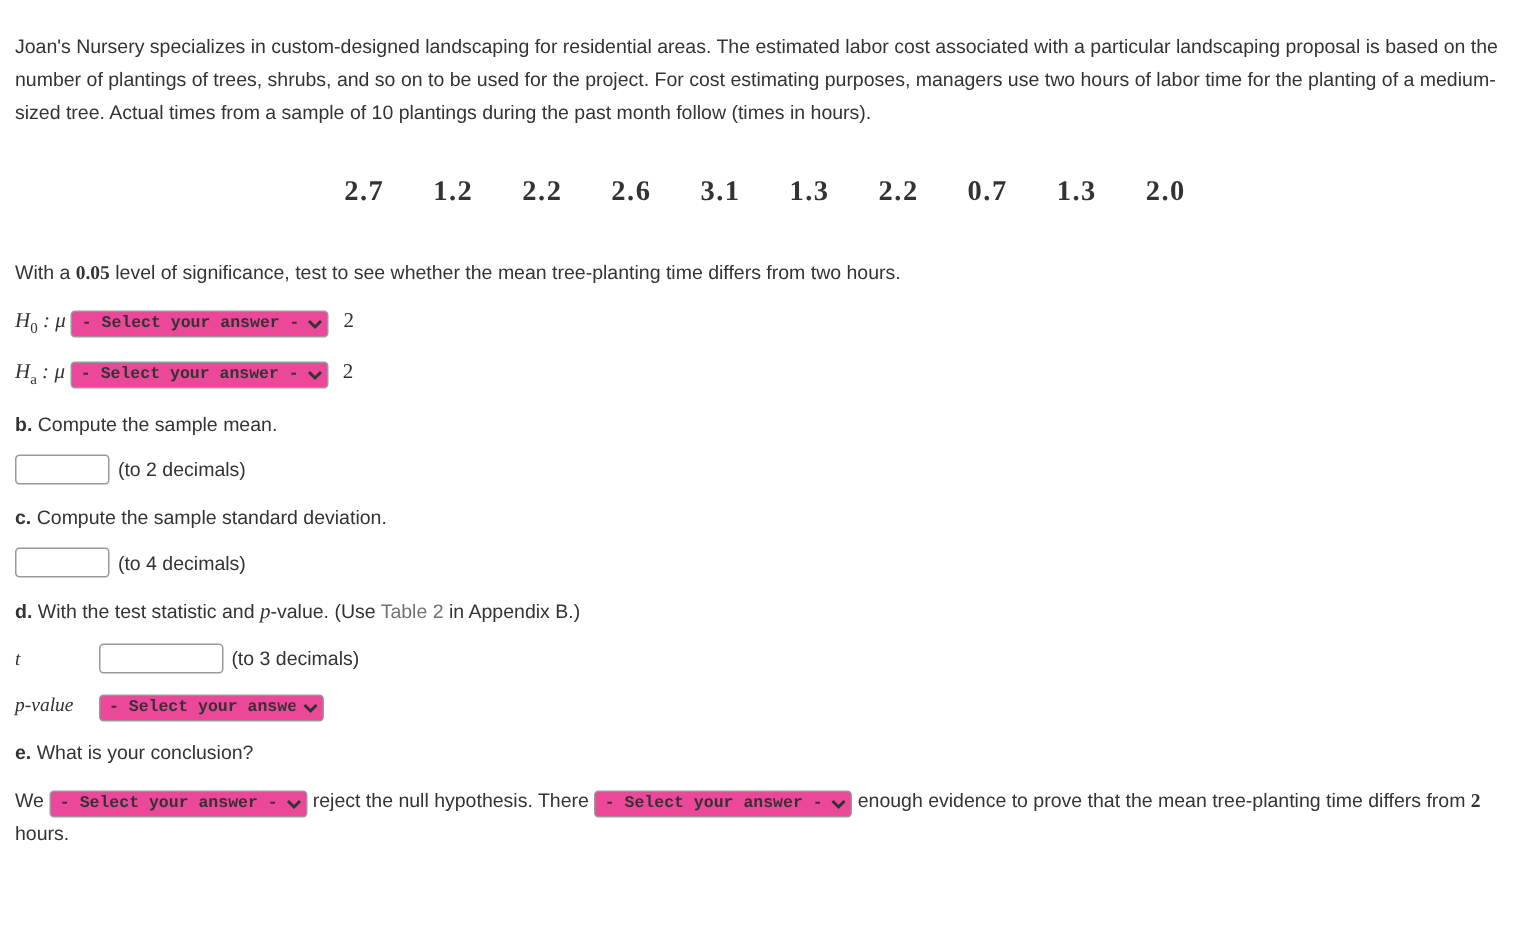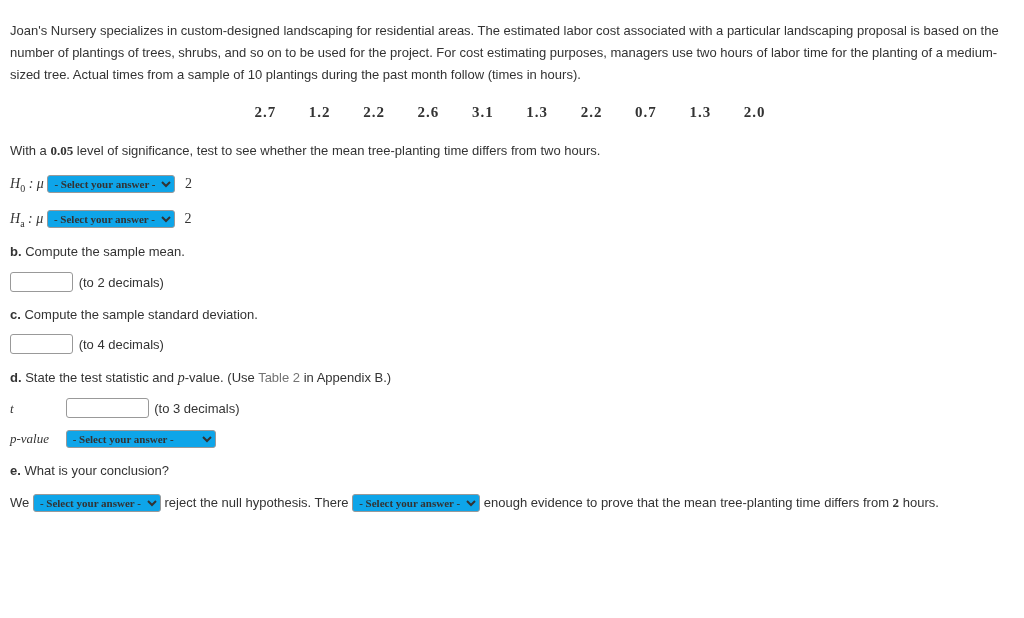--- a/index.html
+++ b/index.html
@@ -24,9 +24,9 @@
   }
   .data-row span {
     display: inline-block;
-    margin: 0 14px;
+    margin: 12px 14px;
     font-family: "Times New Roman", serif;
-    font-size: 15px;
+    font-size: 19px;
   }
   .q-line {
     margin: 10px 0 6px 0;

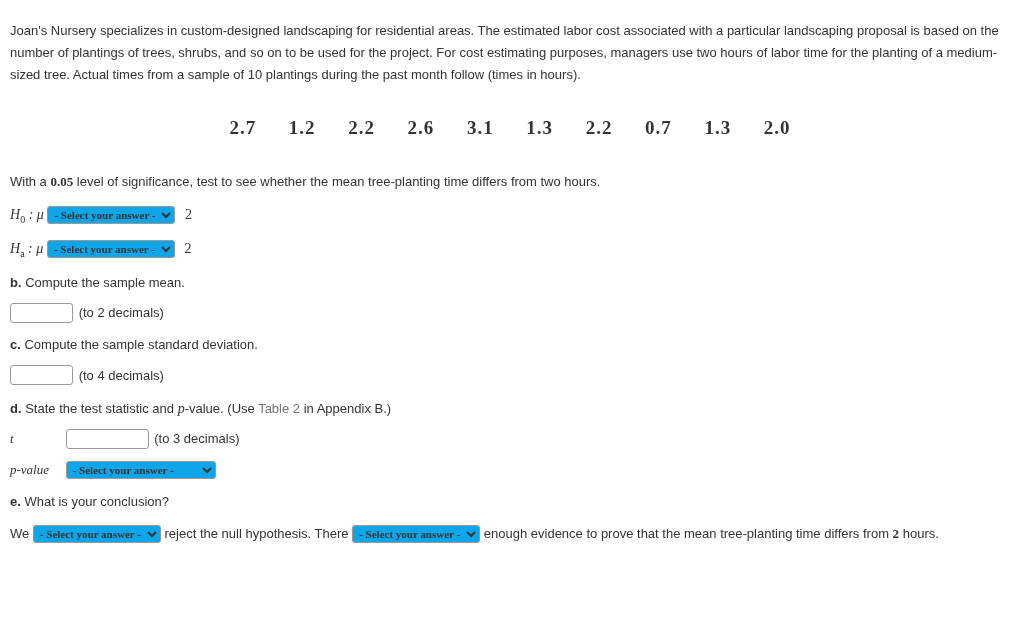--- a/index.html
+++ b/index.html
@@ -50,11 +50,11 @@
   }
   select.answer-select {
     font-size: 11px;
-    background: #0ea5e9;
+    background: #ec4899;
     border: 1px solid #999;
     border-radius: 3px;
     padding: 1px 2px;
-    font-family: Liberation Serif, serif;
+    font-family: Liberation Mono, monospace;
     font-weight: bold;
     color: #333;
     appearance: auto;

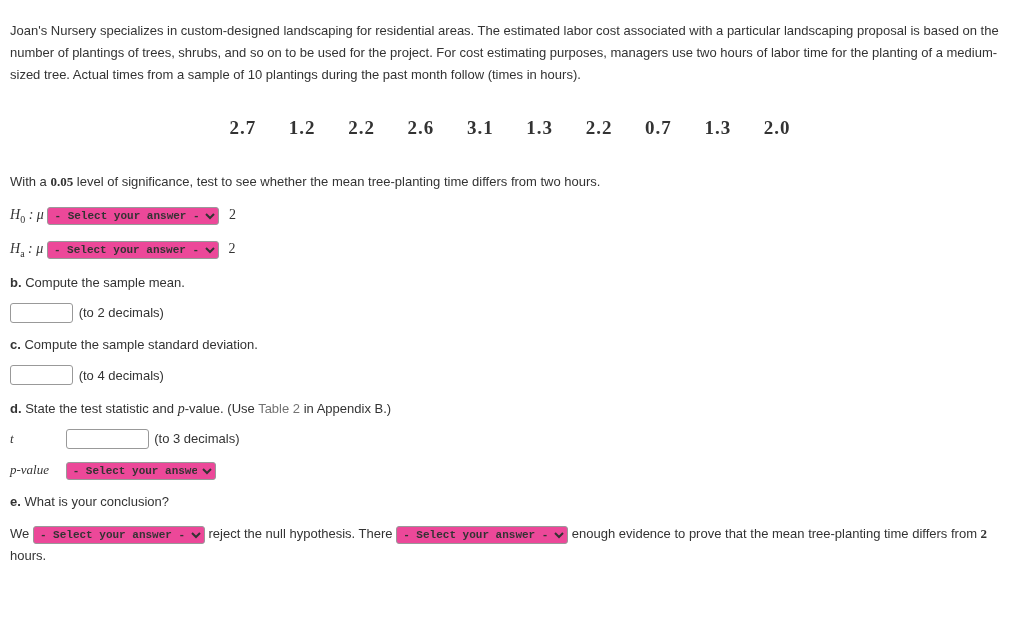--- a/index.html
+++ b/index.html
@@ -160,7 +160,7 @@
 
   <div class="q-line">
     <span class="part-label">d.</span>
-    <span>State the test statistic and </span><span class="math">p</span><span>-value. (Use </span><a href="#" class="table-link">Table 2</a><span> in Appendix B.)</span>
+    <span>With the test statistic and </span><span class="math">p</span><span>-value. (Use </span><a href="#" class="table-link">Table 2</a><span> in Appendix B.)</span>
   </div>
 
   <div class="d-row">

